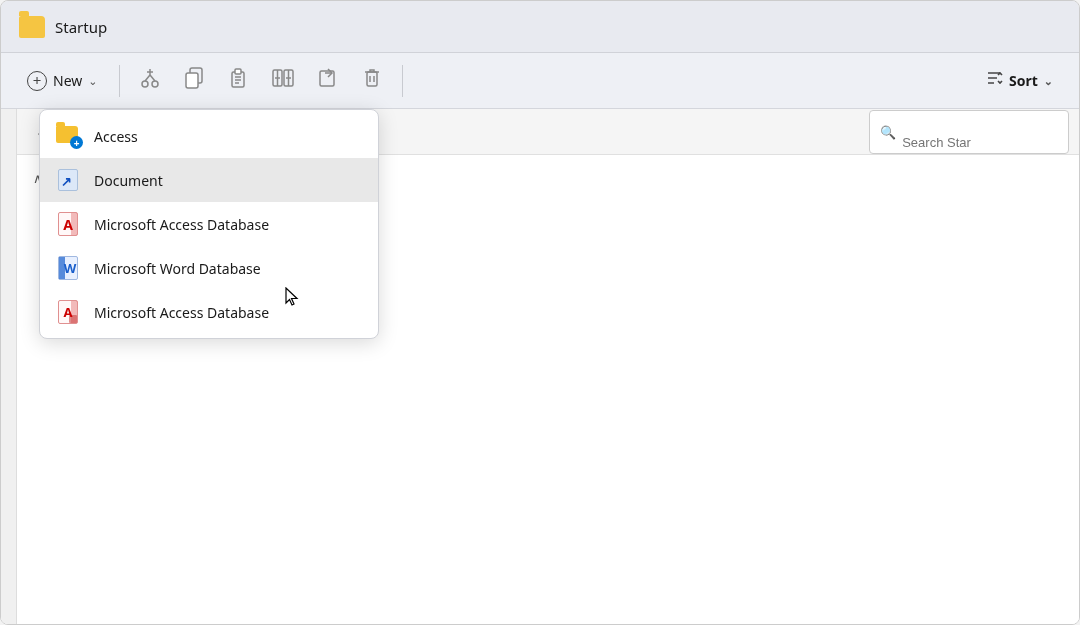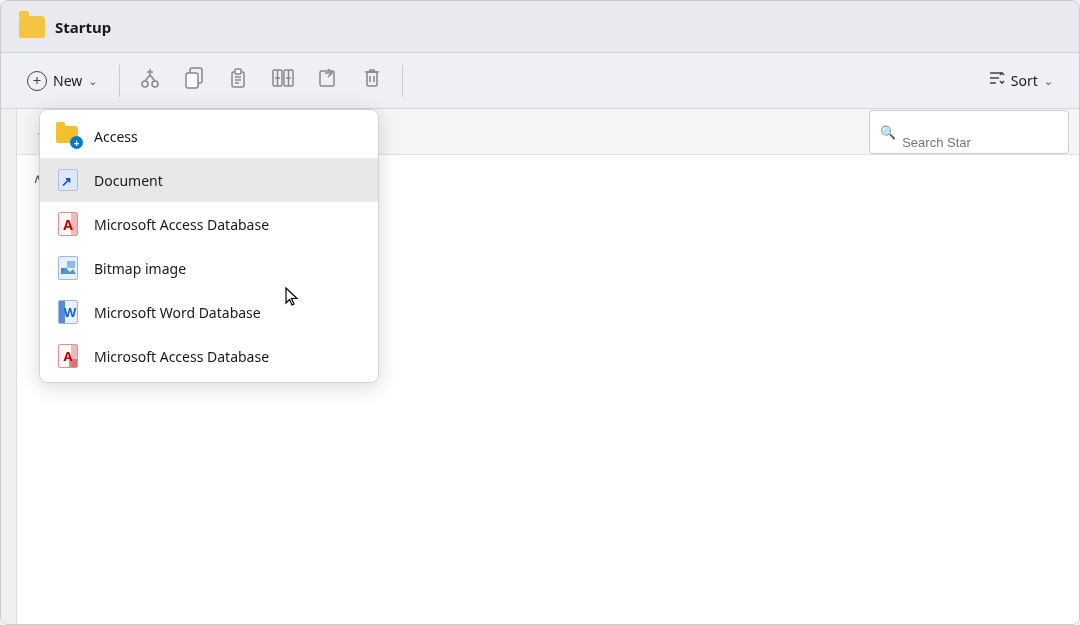--- a/index.html
+++ b/index.html
@@ -47,7 +47,7 @@
 
     .title-text {
       font-size: 15px;
-      font-weight: 700;
+      font-weight: 400;
       color: #1a1a1a;
     }
 

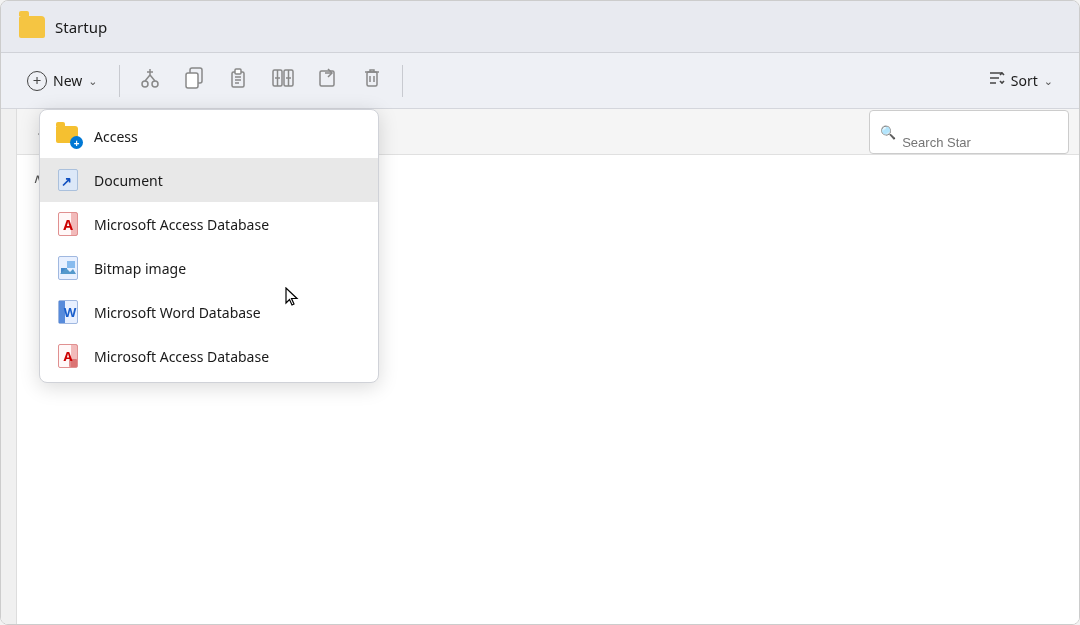--- a/index.html
+++ b/index.html
@@ -289,6 +289,7 @@
 
     .toolbar-right {
       margin-left: auto;
+      font-weight: bold;
     }
 
     

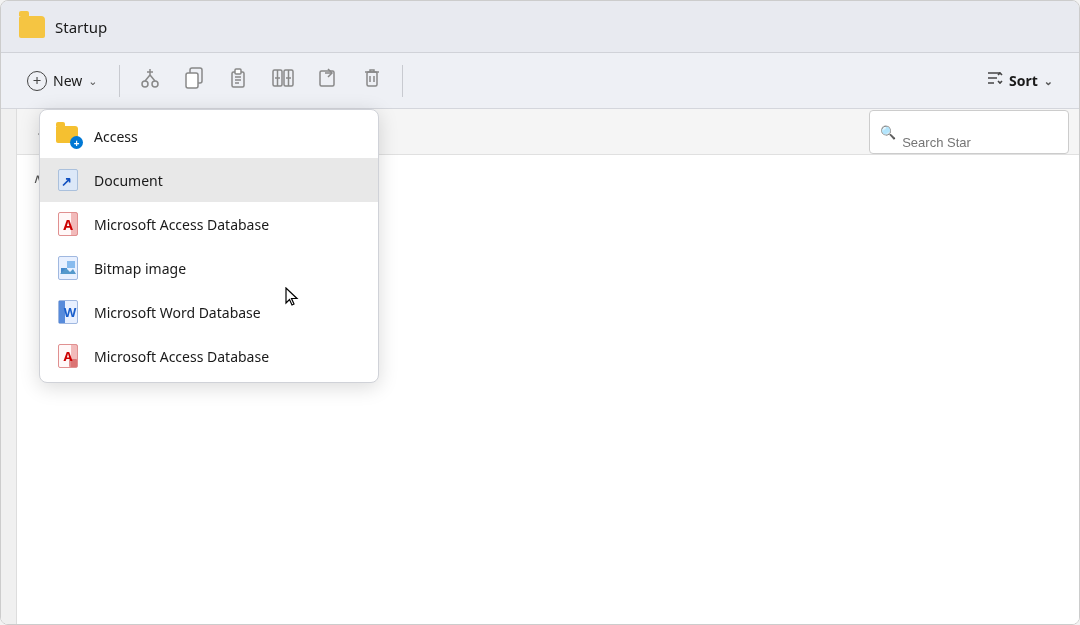--- a/index.html
+++ b/index.html
@@ -462,19 +462,6 @@
         <span>Microsoft Access Database</span>
       </div>
 
-      <div class="menu-item">
-        <div class="menu-icon">
-          <div style="width:20px;height:24px;background:#e8f0ff;border:1px solid #a0b8e0;border-radius:2px;display:flex;align-items:center;justify-content:center;overflow:hidden;">
-            <svg width="16" height="16" viewBox="0 0 16 16">
-              <rect x="0" y="0" width="16" height="16" fill="#e8f0ff"></rect>
-              <rect x="1" y="8" width="6" height="6" fill="#4488cc"></rect>
-              <rect x="7" y="1" width="8" height="7" fill="#88bbee"></rect>
-              <polygon points="0,14 6,8 10,12 13,9 16,14" fill="#5599cc"></polygon>
-            </svg>
-          </div>
-        </div>
-        <span>Bitmap image</span>
-      </div>
 
       <div class="menu-item">
         <div class="menu-icon">

